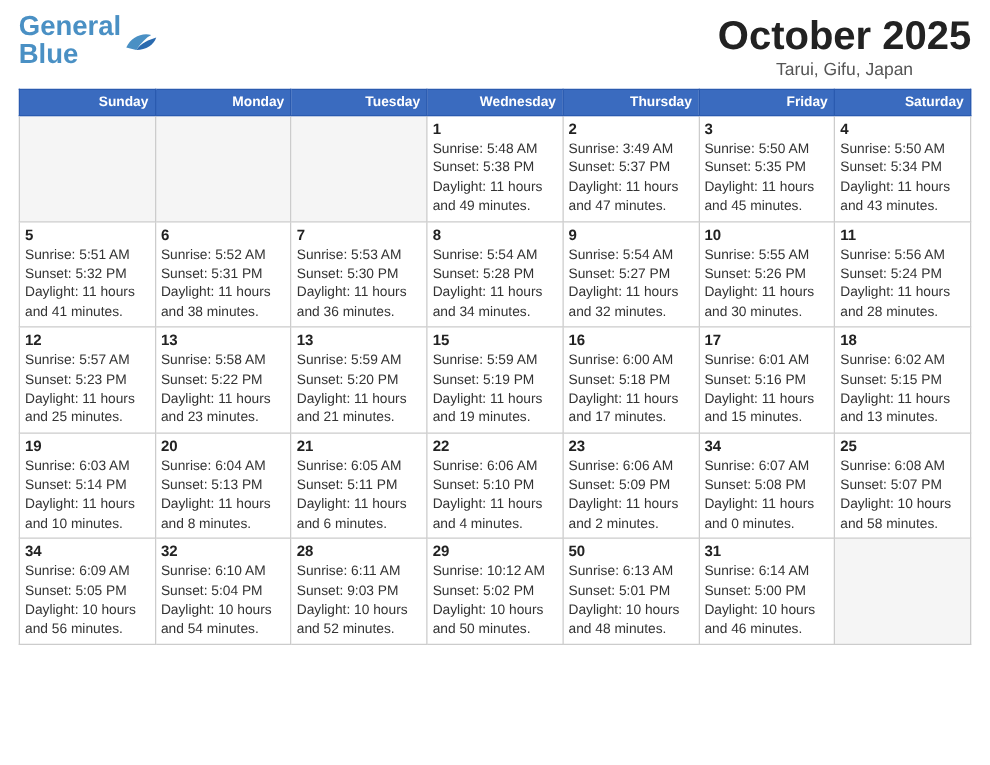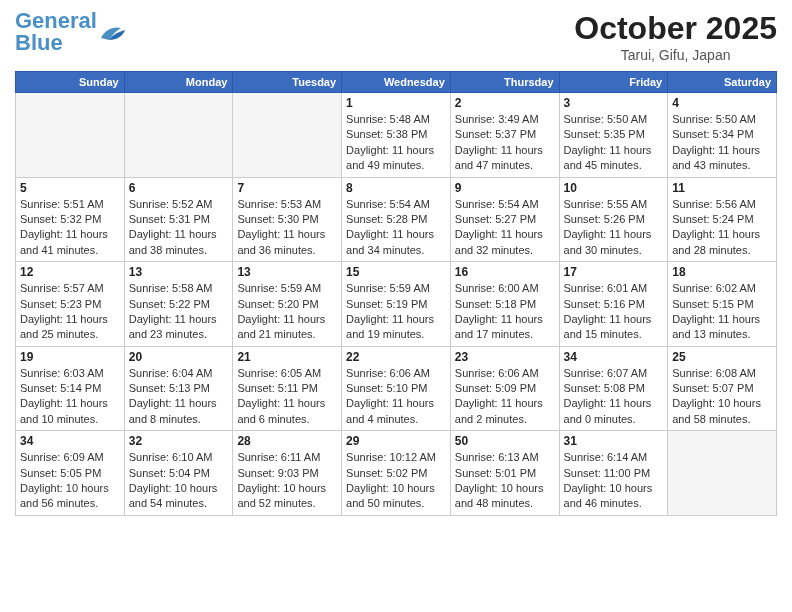--- a/index.html
+++ b/index.html
@@ -352,7 +352,7 @@
           <td>
             <div class="day-num">31</div>
             <div class="day-info">Sunrise: 6:14 AM
-Sunset: 11:00 PM
+Sunset: 5:00 PM
 Daylight: 10 hours
 and 46 minutes.</div>
           </td>

